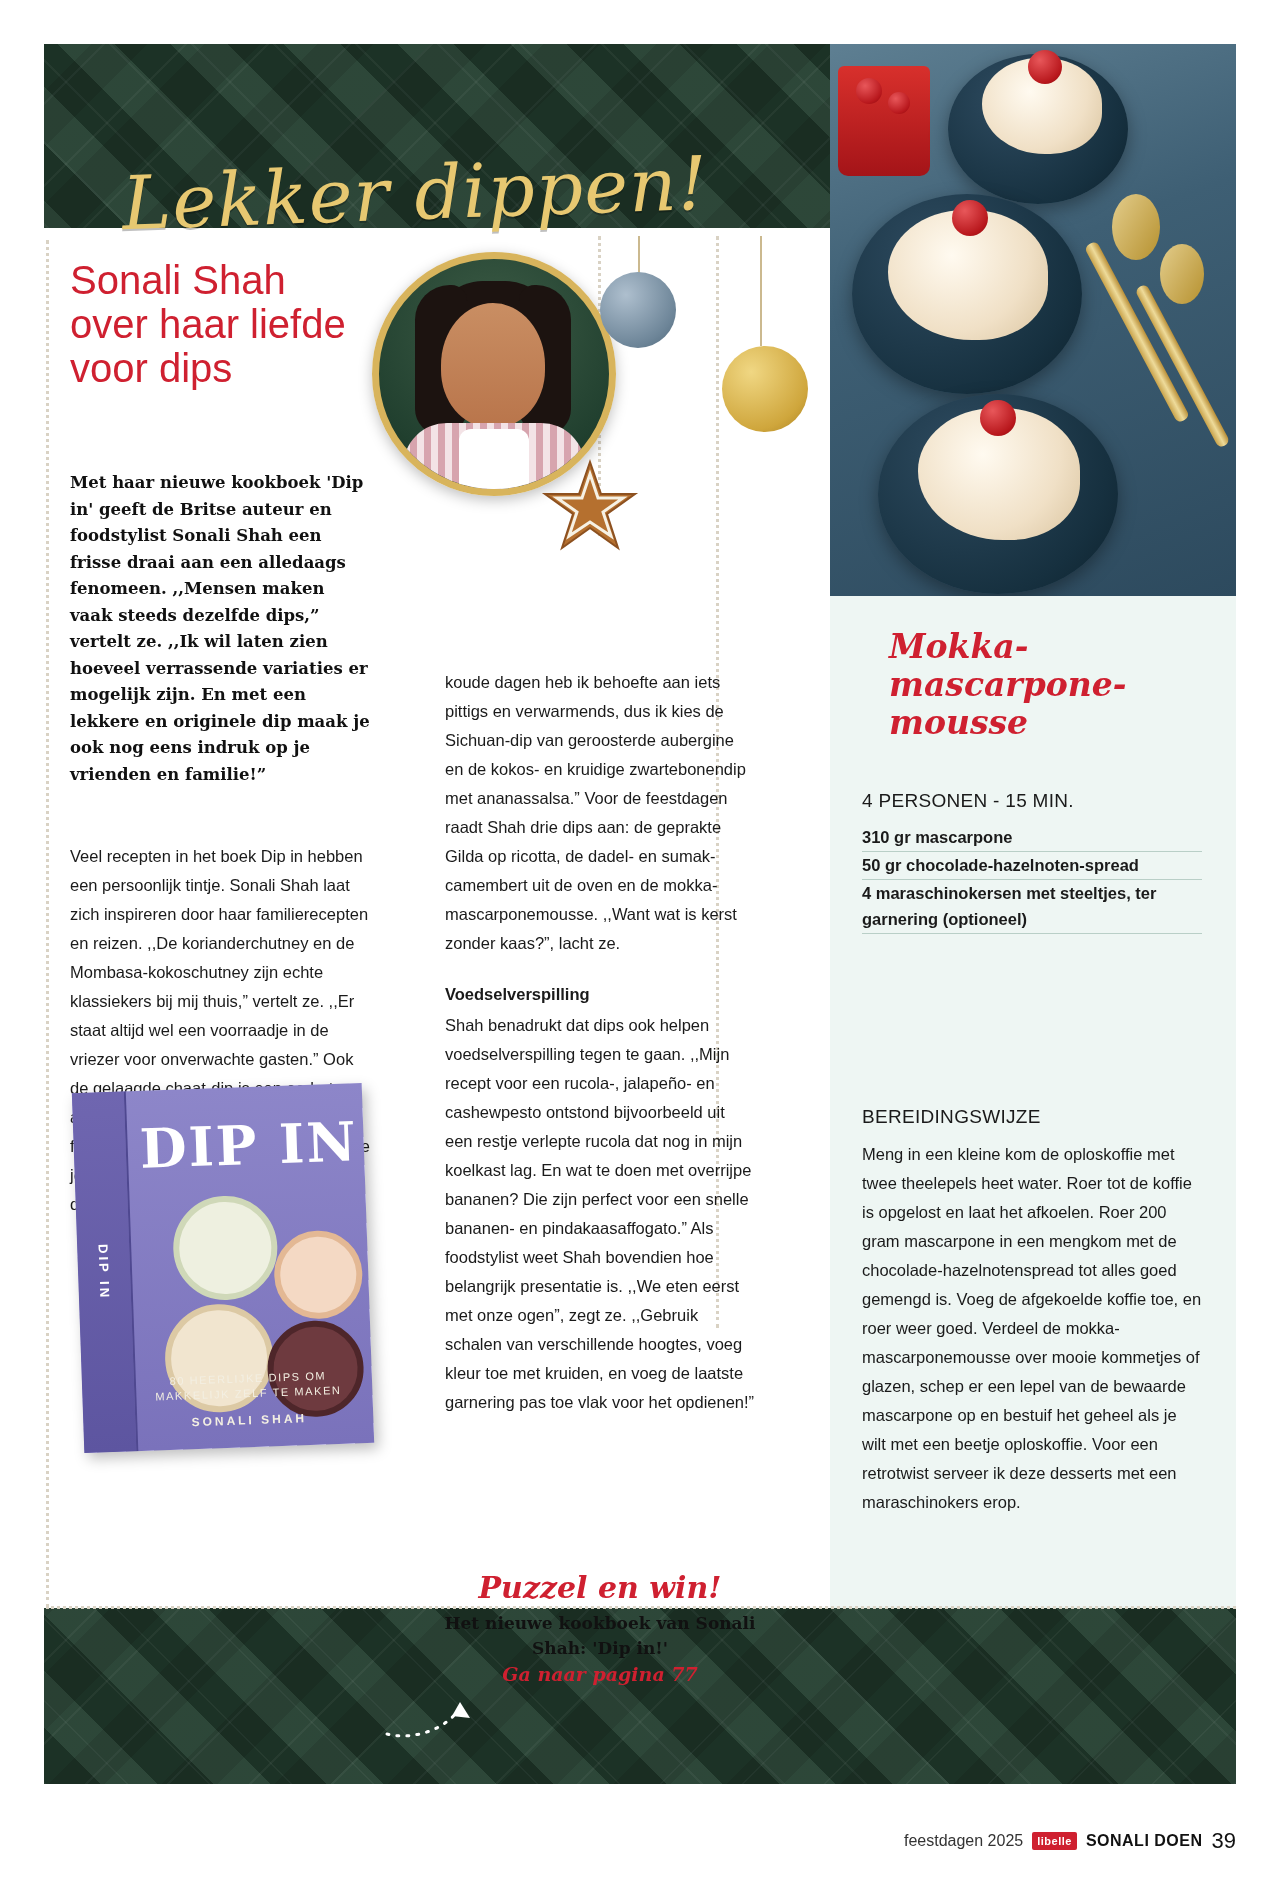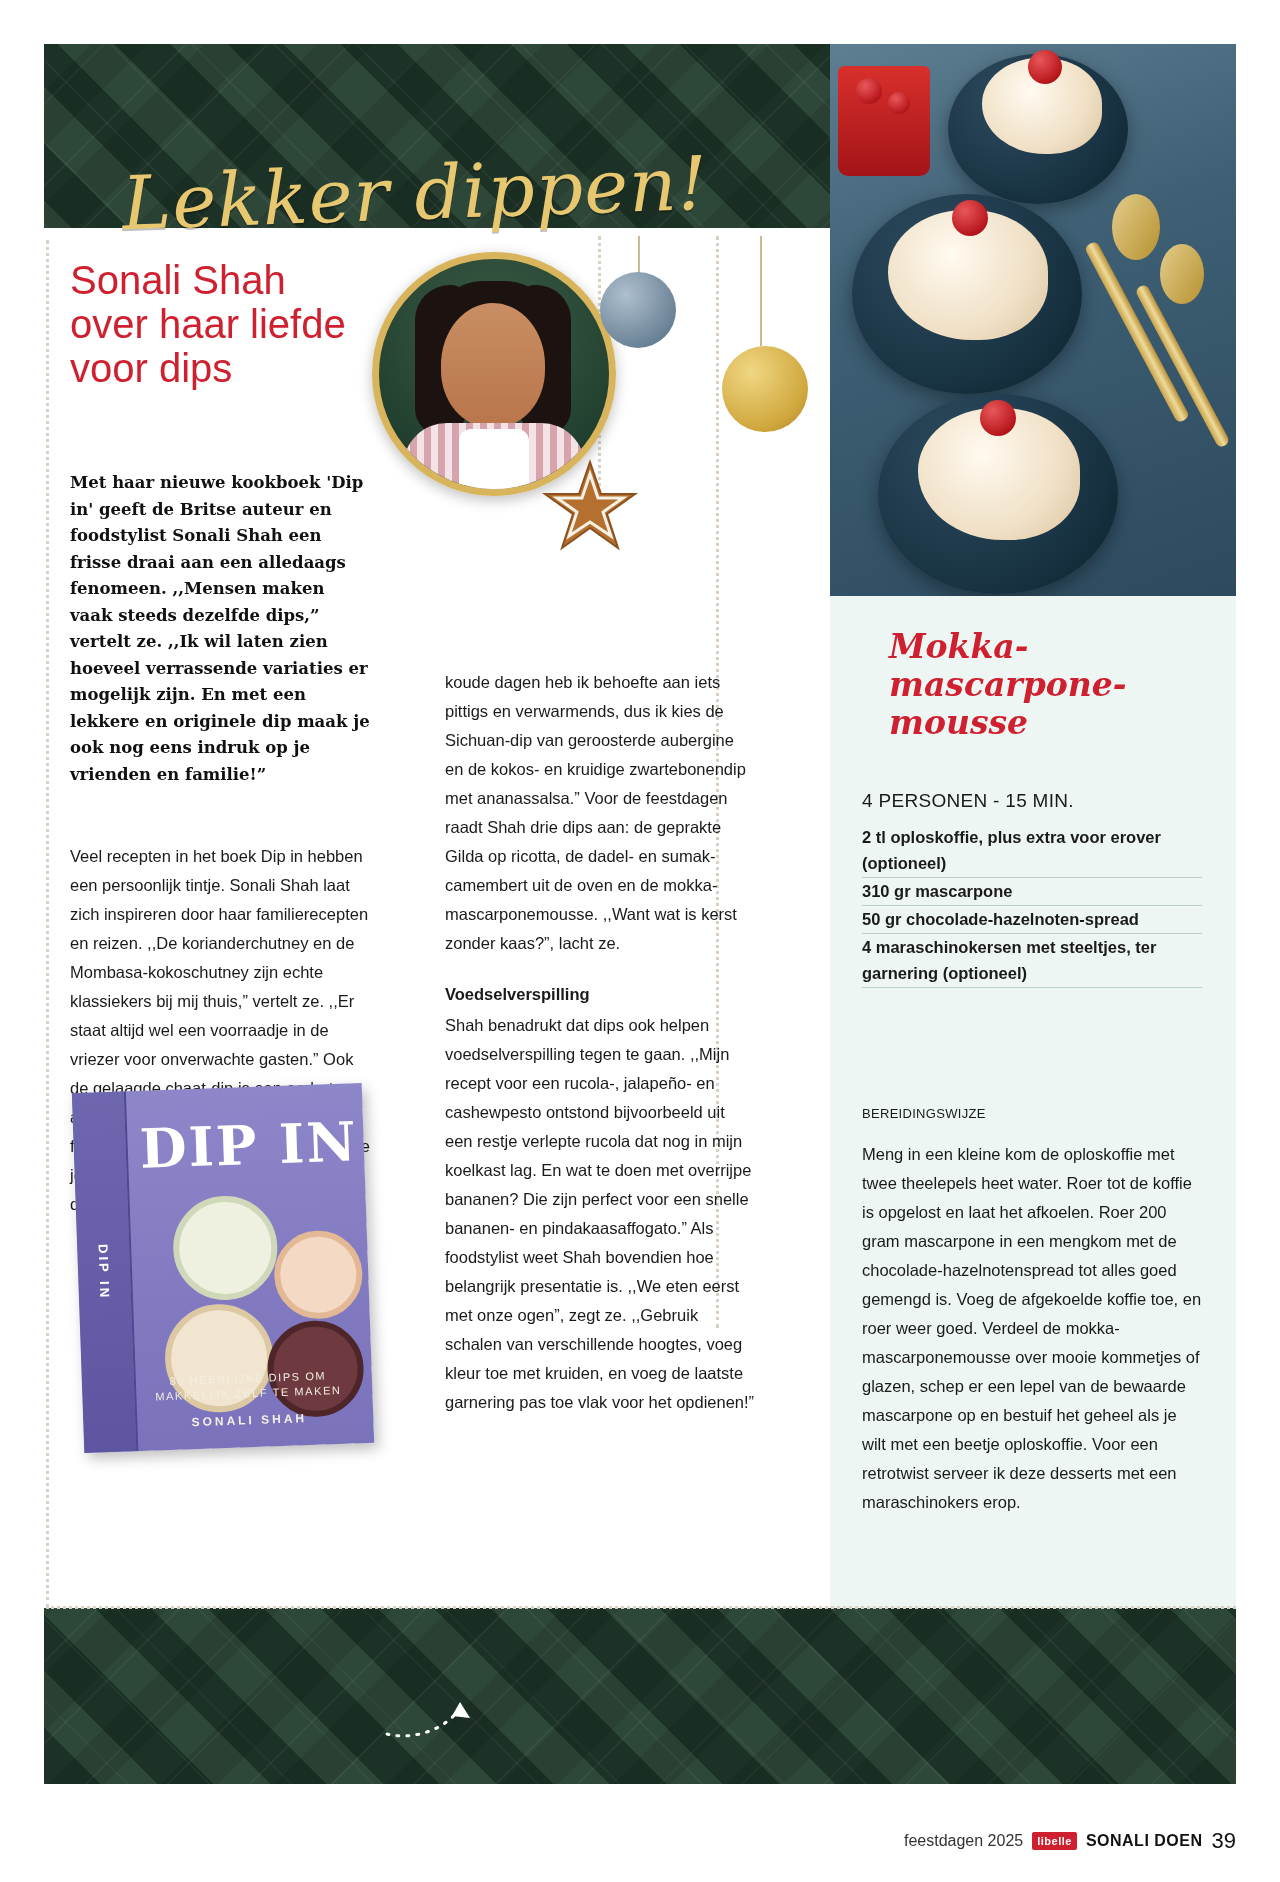--- a/index.html
+++ b/index.html
@@ -313,7 +313,6 @@
   <div class="recipe-title">Mokka-mascarpone-mousse</div>
   <div class="recipe-meta">4 PERSONEN - 15 MIN.</div>
   <div class="recipe-ings">
-    <div>2 tl oploskoffie, plus extra voor erover (optioneel)</div>
     <div>310 gr mascarpone</div>
     <div>50 gr chocolade-hazelnoten-spread</div>
     <div>4 maraschinokersen met steeltjes, ter garnering (optioneel)</div>

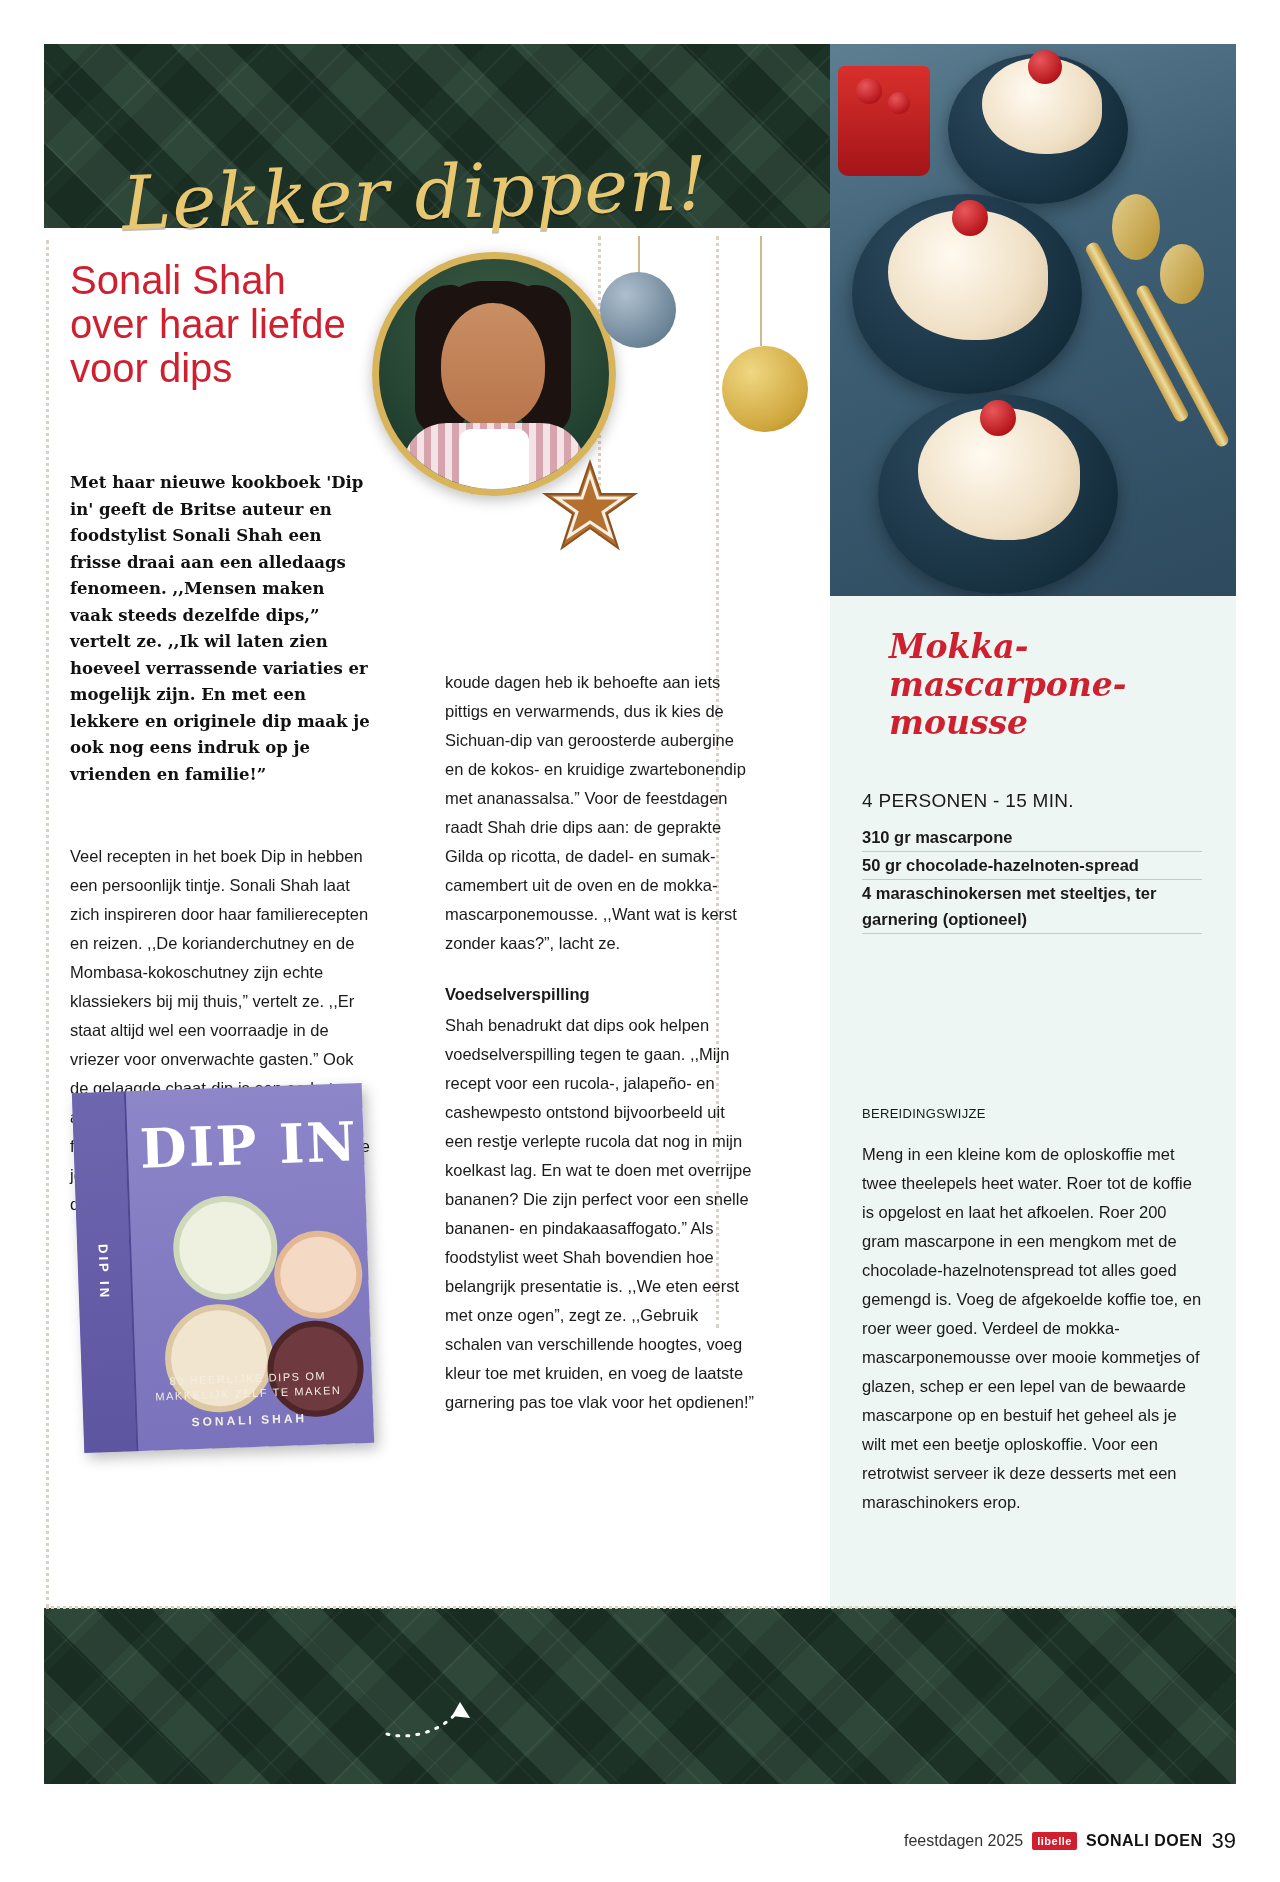--- a/index.html
+++ b/index.html
@@ -187,7 +187,7 @@
   .recipe-ings div{border-bottom:1px solid #b9cfc7;padding-bottom:1px;}
   .recipe-prep-h{
     position:absolute;left:862px;top:1106px;width:340px;
-    font-size:13px;color:#1a1a1a;letter-spacing:.3px;
+    font-size:19px;color:#1a1a1a;letter-spacing:.3px;
   }
   .recipe-prep{
     position:absolute;left:862px;top:1140px;width:342px;

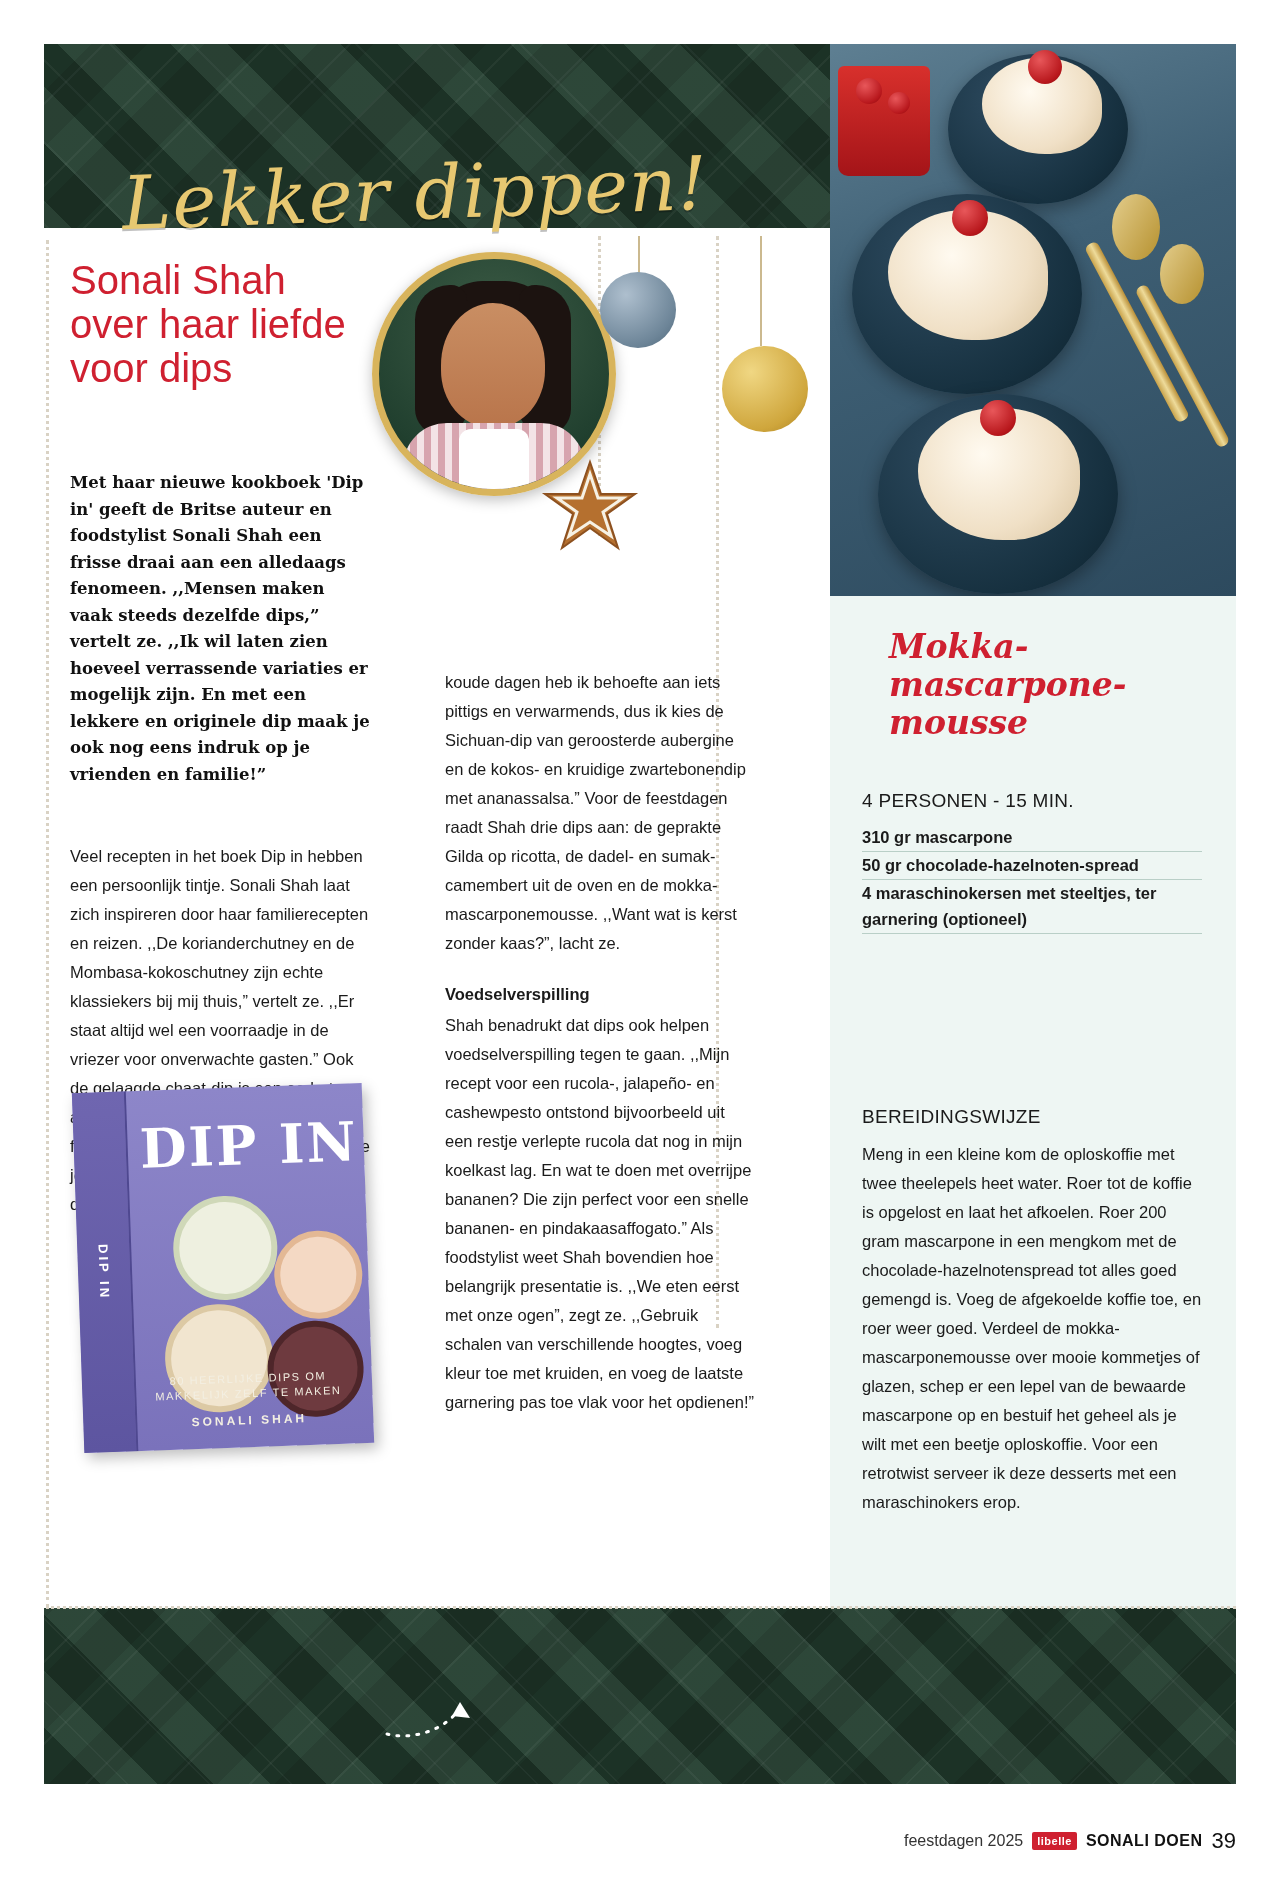--- a/index.html
+++ b/index.html
@@ -320,6 +320,11 @@
   <div class="recipe-prep-h">BEREIDINGSWIJZE</div>
   <div class="recipe-prep">Meng in een kleine kom de oploskoffie met twee theelepels heet water. Roer tot de koffie is opgelost en laat het afkoelen. Roer 200 gram mascarpone in een mengkom met de chocolade-hazelnotenspread tot alles goed gemengd is. Voeg de afgekoelde koffie toe, en roer weer goed. Verdeel de mokka-mascarponemousse over mooie kommetjes of glazen, schep er een lepel van de bewaarde mascarpone op en bestuif het geheel als je wilt met een beetje oploskoffie. Voor een retrotwist serveer ik deze desserts met een maraschinokers erop.</div>
 
+  <div class="puzzle">
+    <div class="puzzle-title">Puzzel en win!</div>
+    <div class="puzzle-sub">Het nieuwe kookboek van Sonali Shah: 'Dip in!'</div>
+    <div class="puzzle-link">Ga naar pagina 77</div>
+  </div>
 
   <div class="arrow-dots">
     <svg width="110" height="40" viewBox="0 0 110 40">

